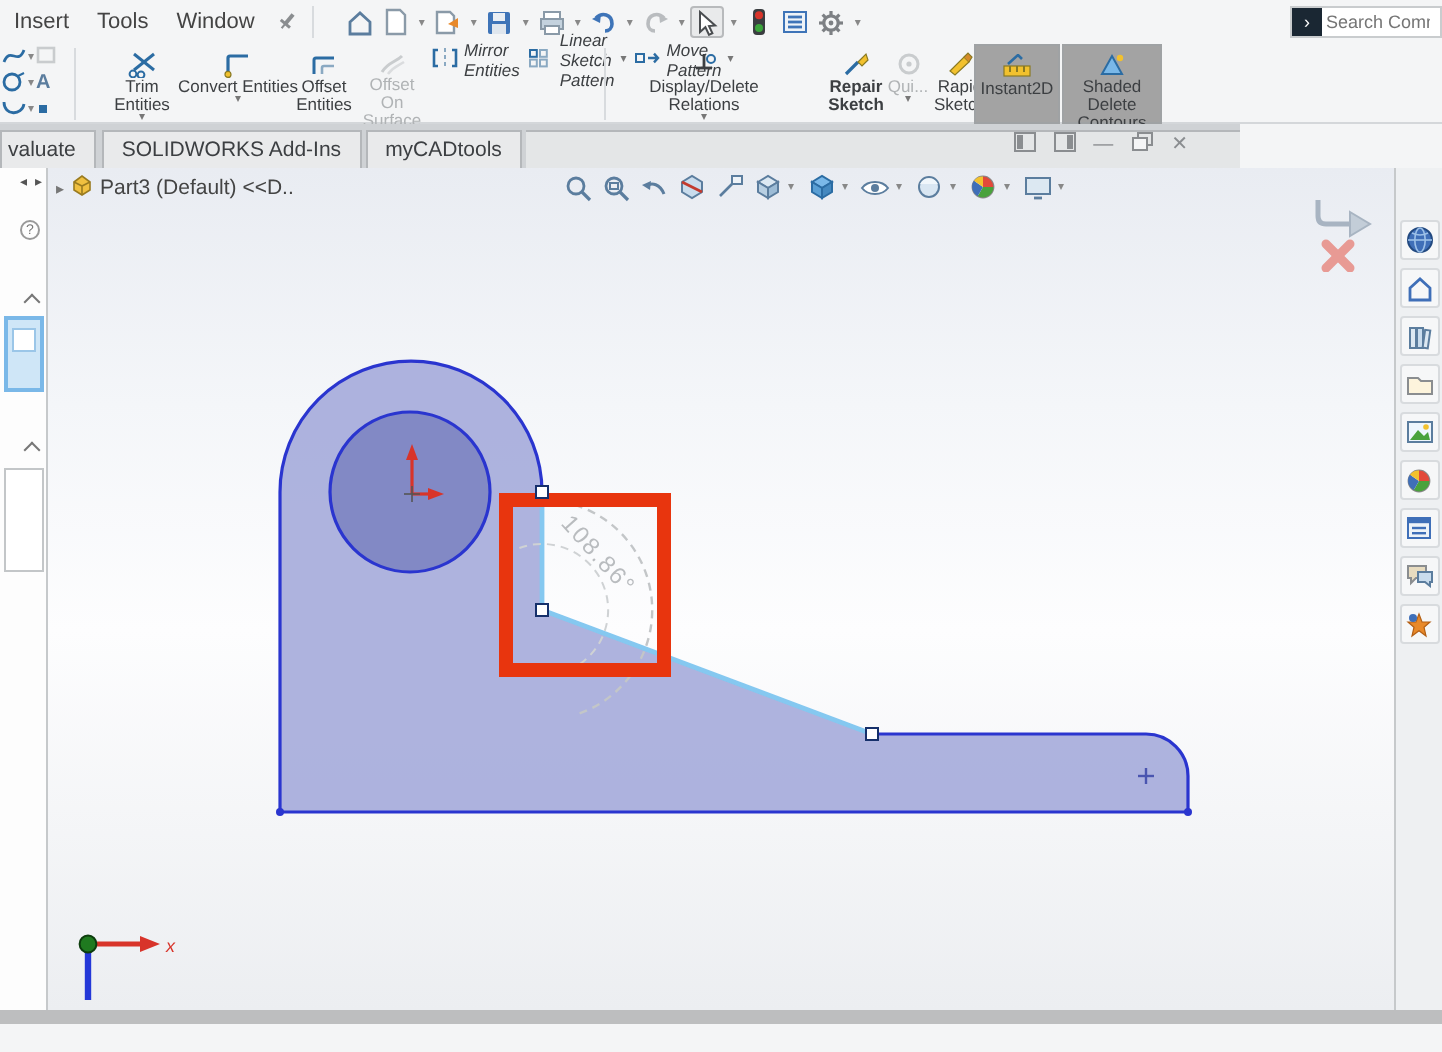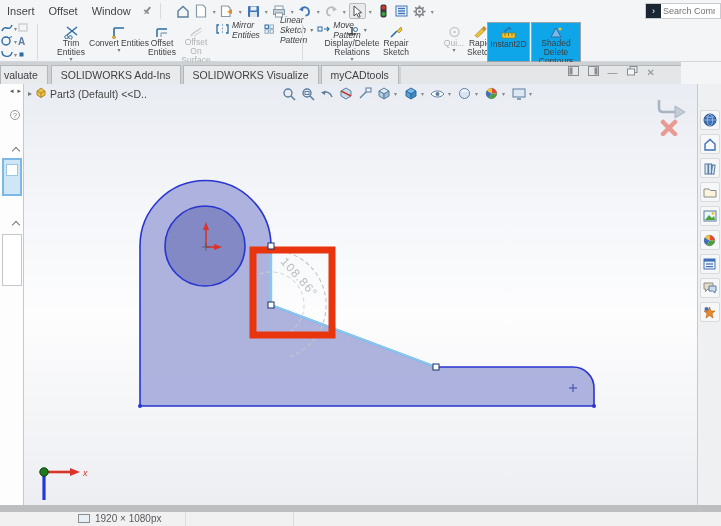--- a/index.html
+++ b/index.html
@@ -88,7 +88,7 @@
 
   <div class="titlebar">
     <span class="menu-item">Insert</span>
-    <span class="menu-item">Offset</span>
+    <span class="menu-item">Tools</span>
     <span class="menu-item">Window</span>
     <span class="pin">
       <svg width="10" height="10" viewBox="0 0 10 10">

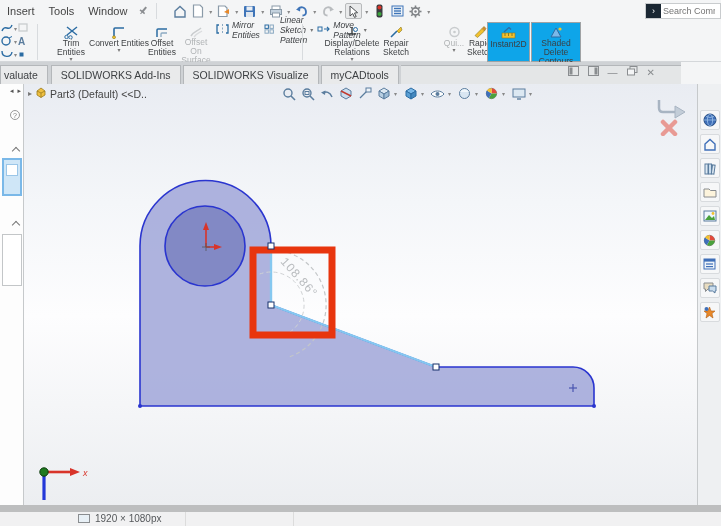--- a/index.html
+++ b/index.html
@@ -312,7 +312,7 @@
       <span class="dd">▾</span>
     </div>
 
-    <div class="tbtn" style="left:376px;width:40px;">
+    <div class="tbtn" style="left:408px;width:40px;font-weight:bold;">
       <span class="ic">
           <svg width="14" height="13" viewBox="0 0 14 13">
             <path d="M2 11 L8 5" stroke="#2b6ca3" stroke-width="1.6"></path>

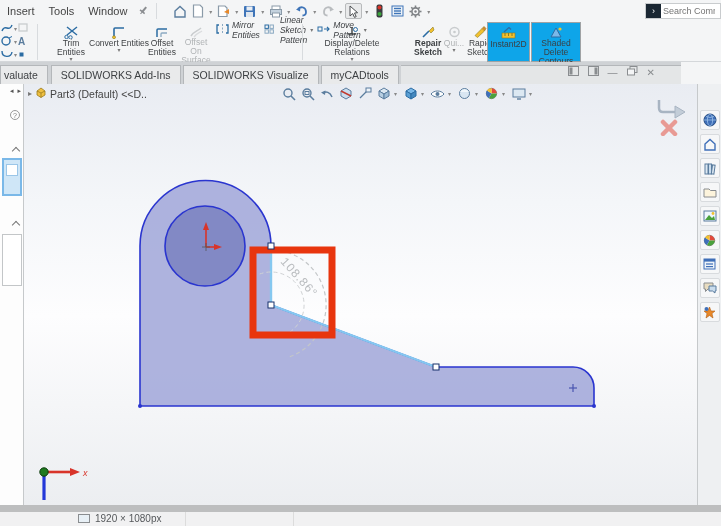--- a/index.html
+++ b/index.html
@@ -33,7 +33,7 @@
   .tbtn .ic{height:14px;display:flex;align-items:center;justify-content:center;}
   .tbtn .dd{font-size:6px;color:#777;line-height:5px;}
   .tbtn.disabled{color:#b0b3b5;}
-  .tbtn.active{background:#0ea5e9;border:1px solid #9fa2a4;}
+  .tbtn.active{background:#a3a3a3;border:1px solid #9fa2a4;}
   .tstack{position:absolute;top:1px;display:flex;flex-direction:row;gap:4px;font-style:italic;}
   .tstack .row{display:flex;align-items:center;height:13px;font-size:8.5px;color:#3c3f42;gap:3px;}
   .tsep{position:absolute;top:2px;width:1px;height:36px;background:#d8dbde;}

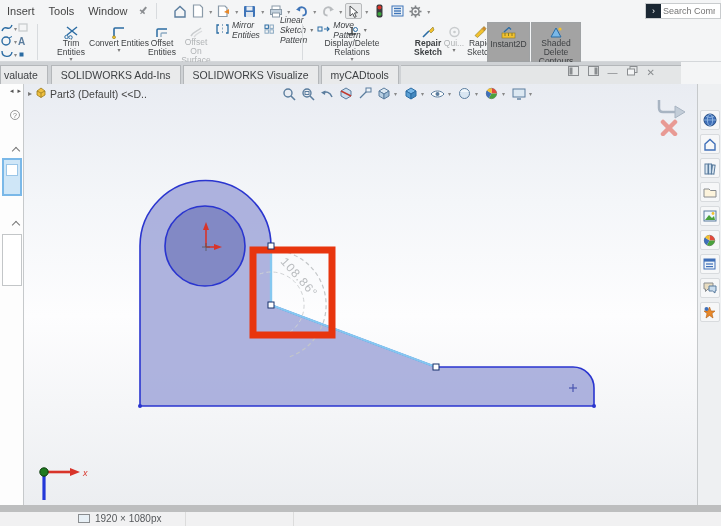--- a/index.html
+++ b/index.html
@@ -38,7 +38,7 @@
   .tstack .row{display:flex;align-items:center;height:13px;font-size:8.5px;color:#3c3f42;gap:3px;}
   .tsep{position:absolute;top:2px;width:1px;height:36px;background:#d8dbde;}
   
-  .tabrow{position:absolute;left:0;top:62px;width:681px;height:22px;background:#cfd2d5;
+  .tabrow{position:absolute;left:0;top:62px;width:620px;height:22px;background:#cfd2d5;
           display:flex;align-items:flex-end;}
   .tab{height:19px;background:#e9eaeb;border:1px solid #b4b7ba;border-bottom:none;
        font-size:10.5px;color:#3c3f42;display:flex;align-items:center;padding:0 9px;margin-right:2px;}

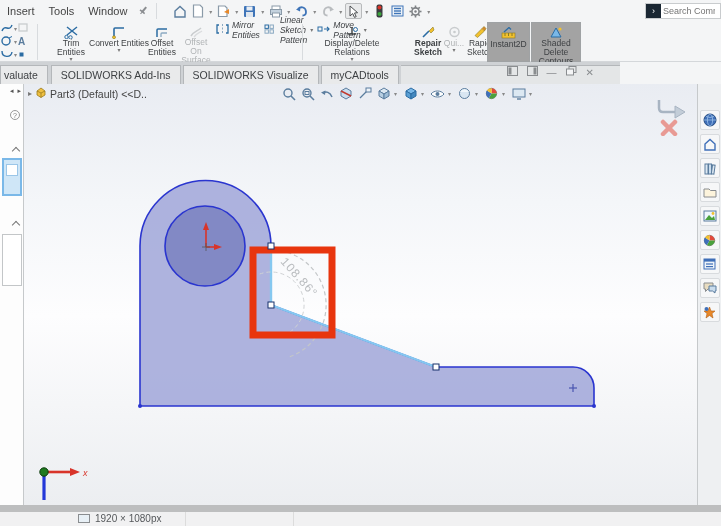--- a/index.html
+++ b/index.html
@@ -375,9 +375,6 @@
         <span>SOLIDWORKS Add-Ins</span>
       </div>
     <div class="tab">
-        <span>SOLIDWORKS Visualize</span>
-      </div>
-    <div class="tab">
         <span>myCADtools</span>
       </div>
     <div class="tabfill"></div>

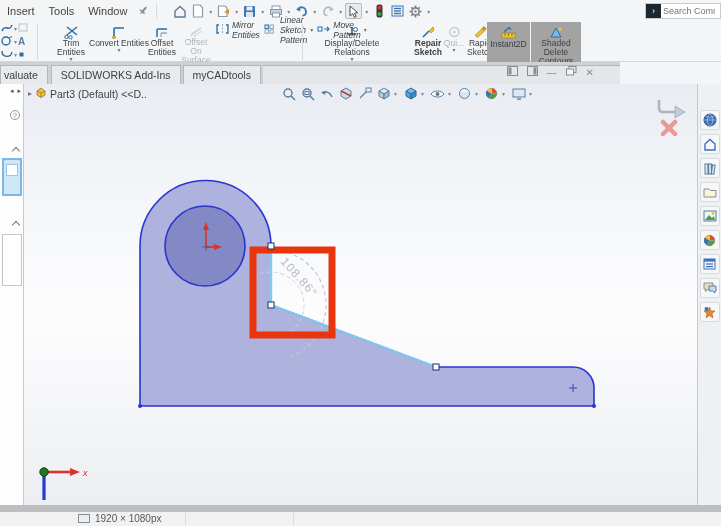--- a/index.html
+++ b/index.html
@@ -629,14 +629,6 @@
   </div>
 
   <div class="statusgray"></div>
-  <div class="statusbar">
-    <span class="res">
-      <span class="monitor"></span>
-      <span>1920 × 1080px</span>
-    </span>
-    <span class="sep" style="left:185px;"></span>
-    <span class="sep" style="left:293px;"></span>
-  </div>
 
 </div>
 

